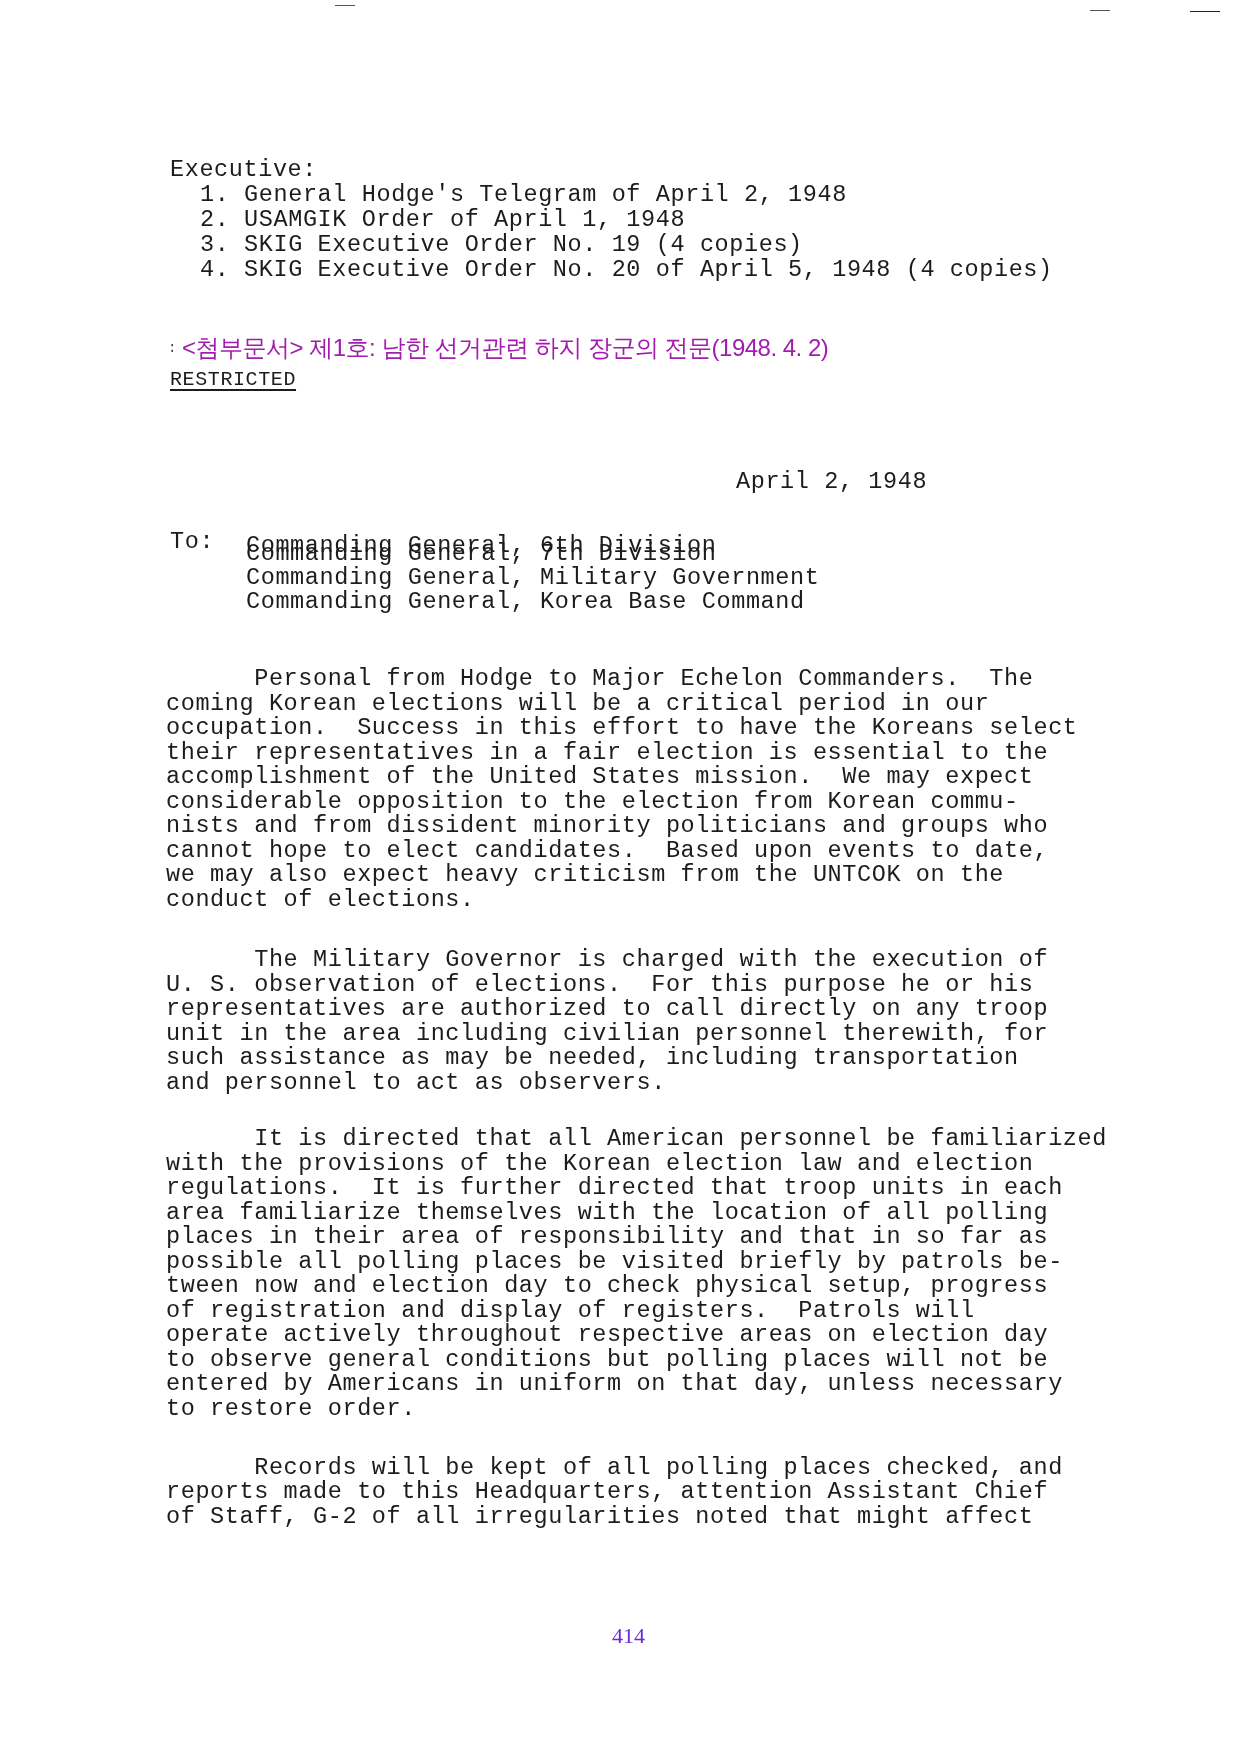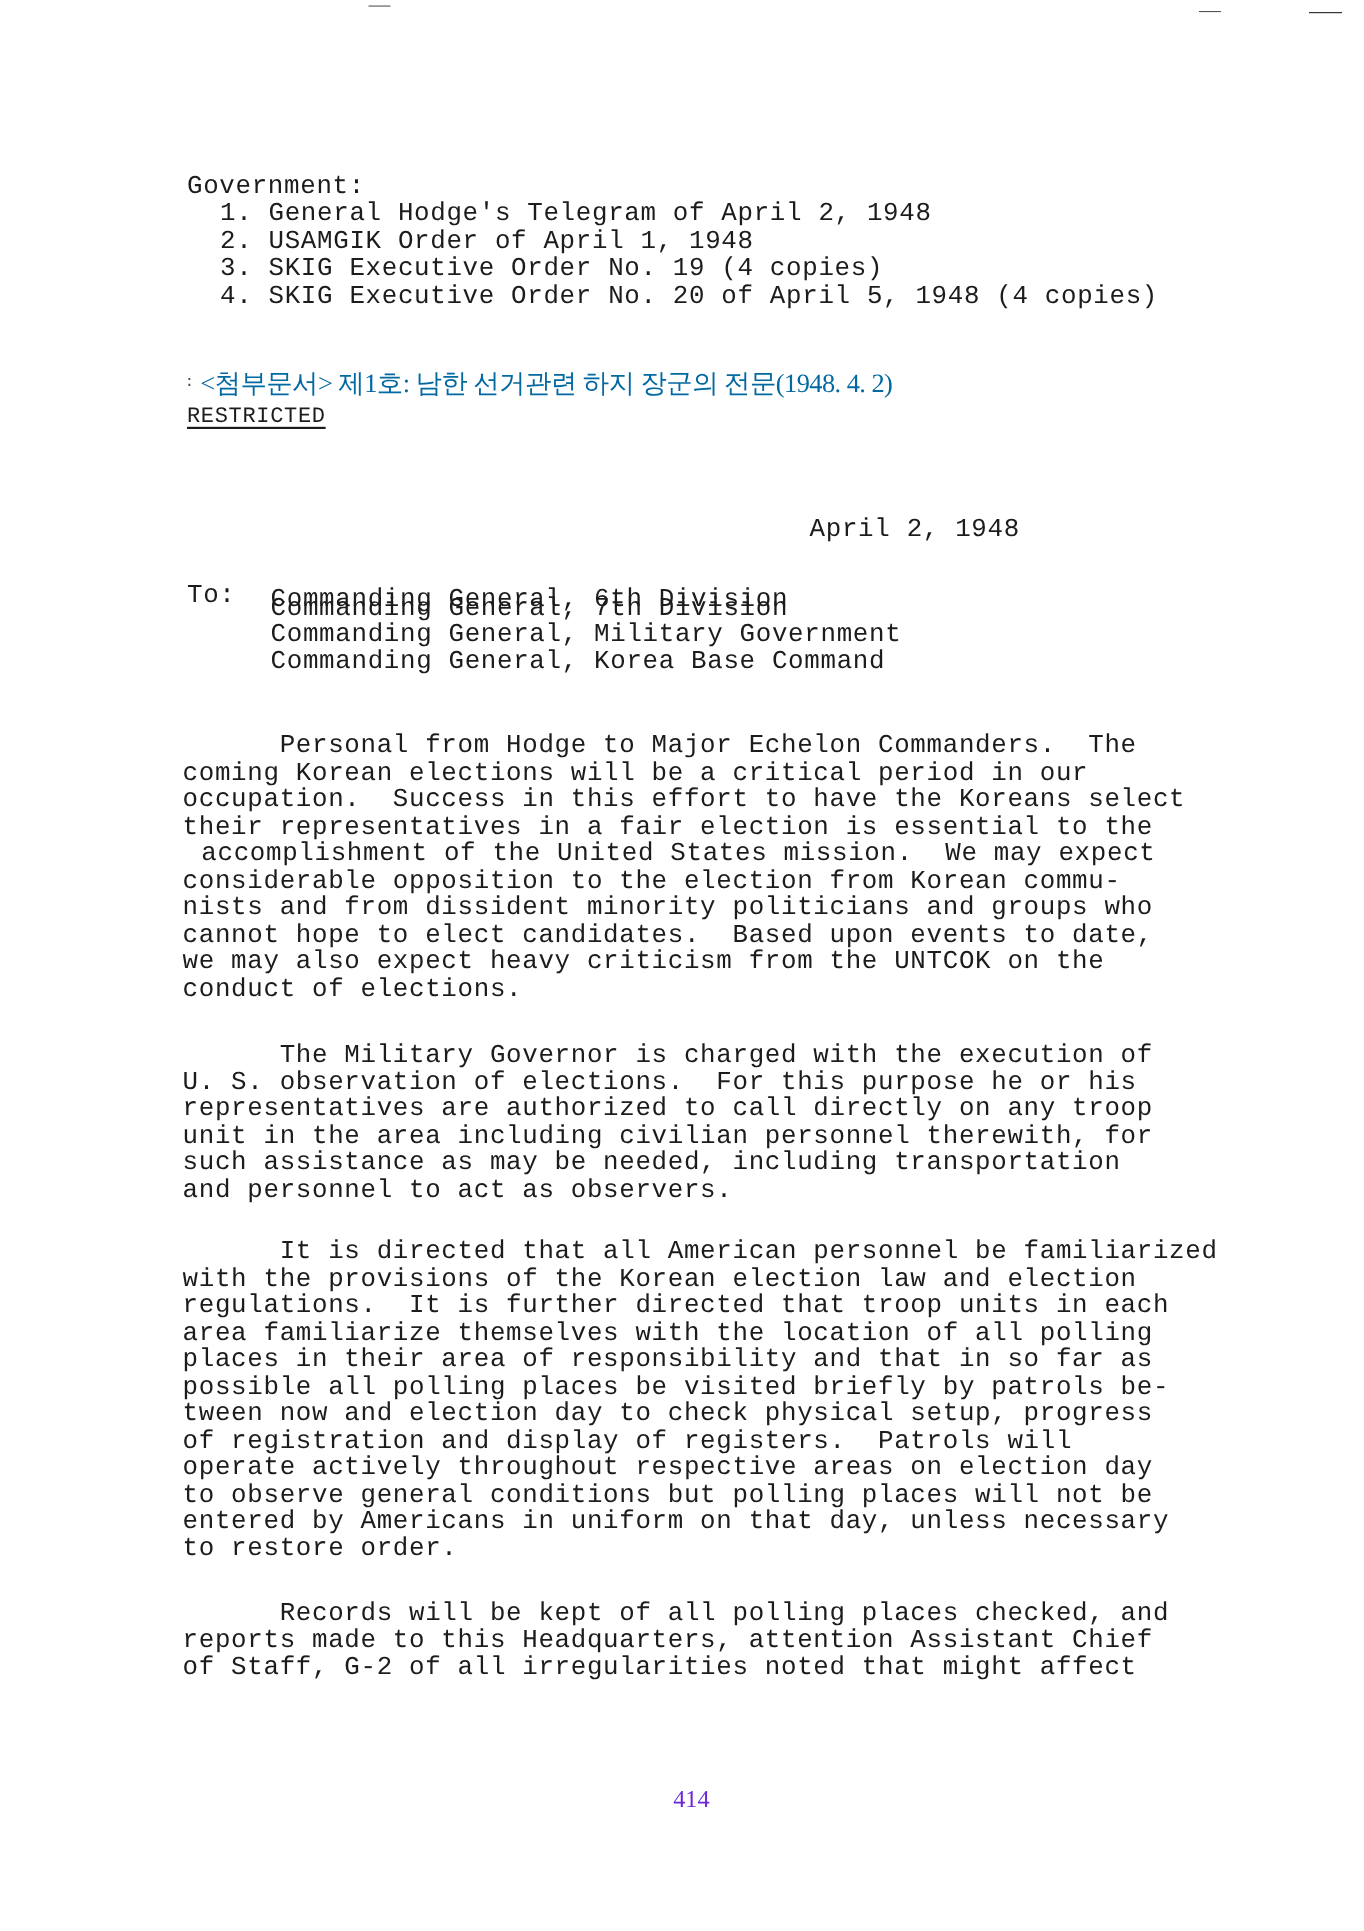--- a/index.html
+++ b/index.html
@@ -85,7 +85,7 @@
   <div class="scan-mark" style="left:1190px; top:11px; width:30px; background:#222;"></div>
 
   <div>
-    <div class="tw enc-head">Government:</div>
+    <div class="tw enc-head">Executive:</div>
     <div class="tw enc-item" style="top:183px;">1. General Hodge's Telegram of April 2, 1948</div>
     <div class="tw enc-item" style="top:208px;">2. USAMGIK Order of April 1, 1948</div>
     <div class="tw enc-item" style="top:233px;">3. SKIG Executive Order No. 19 (4 copies)</div>

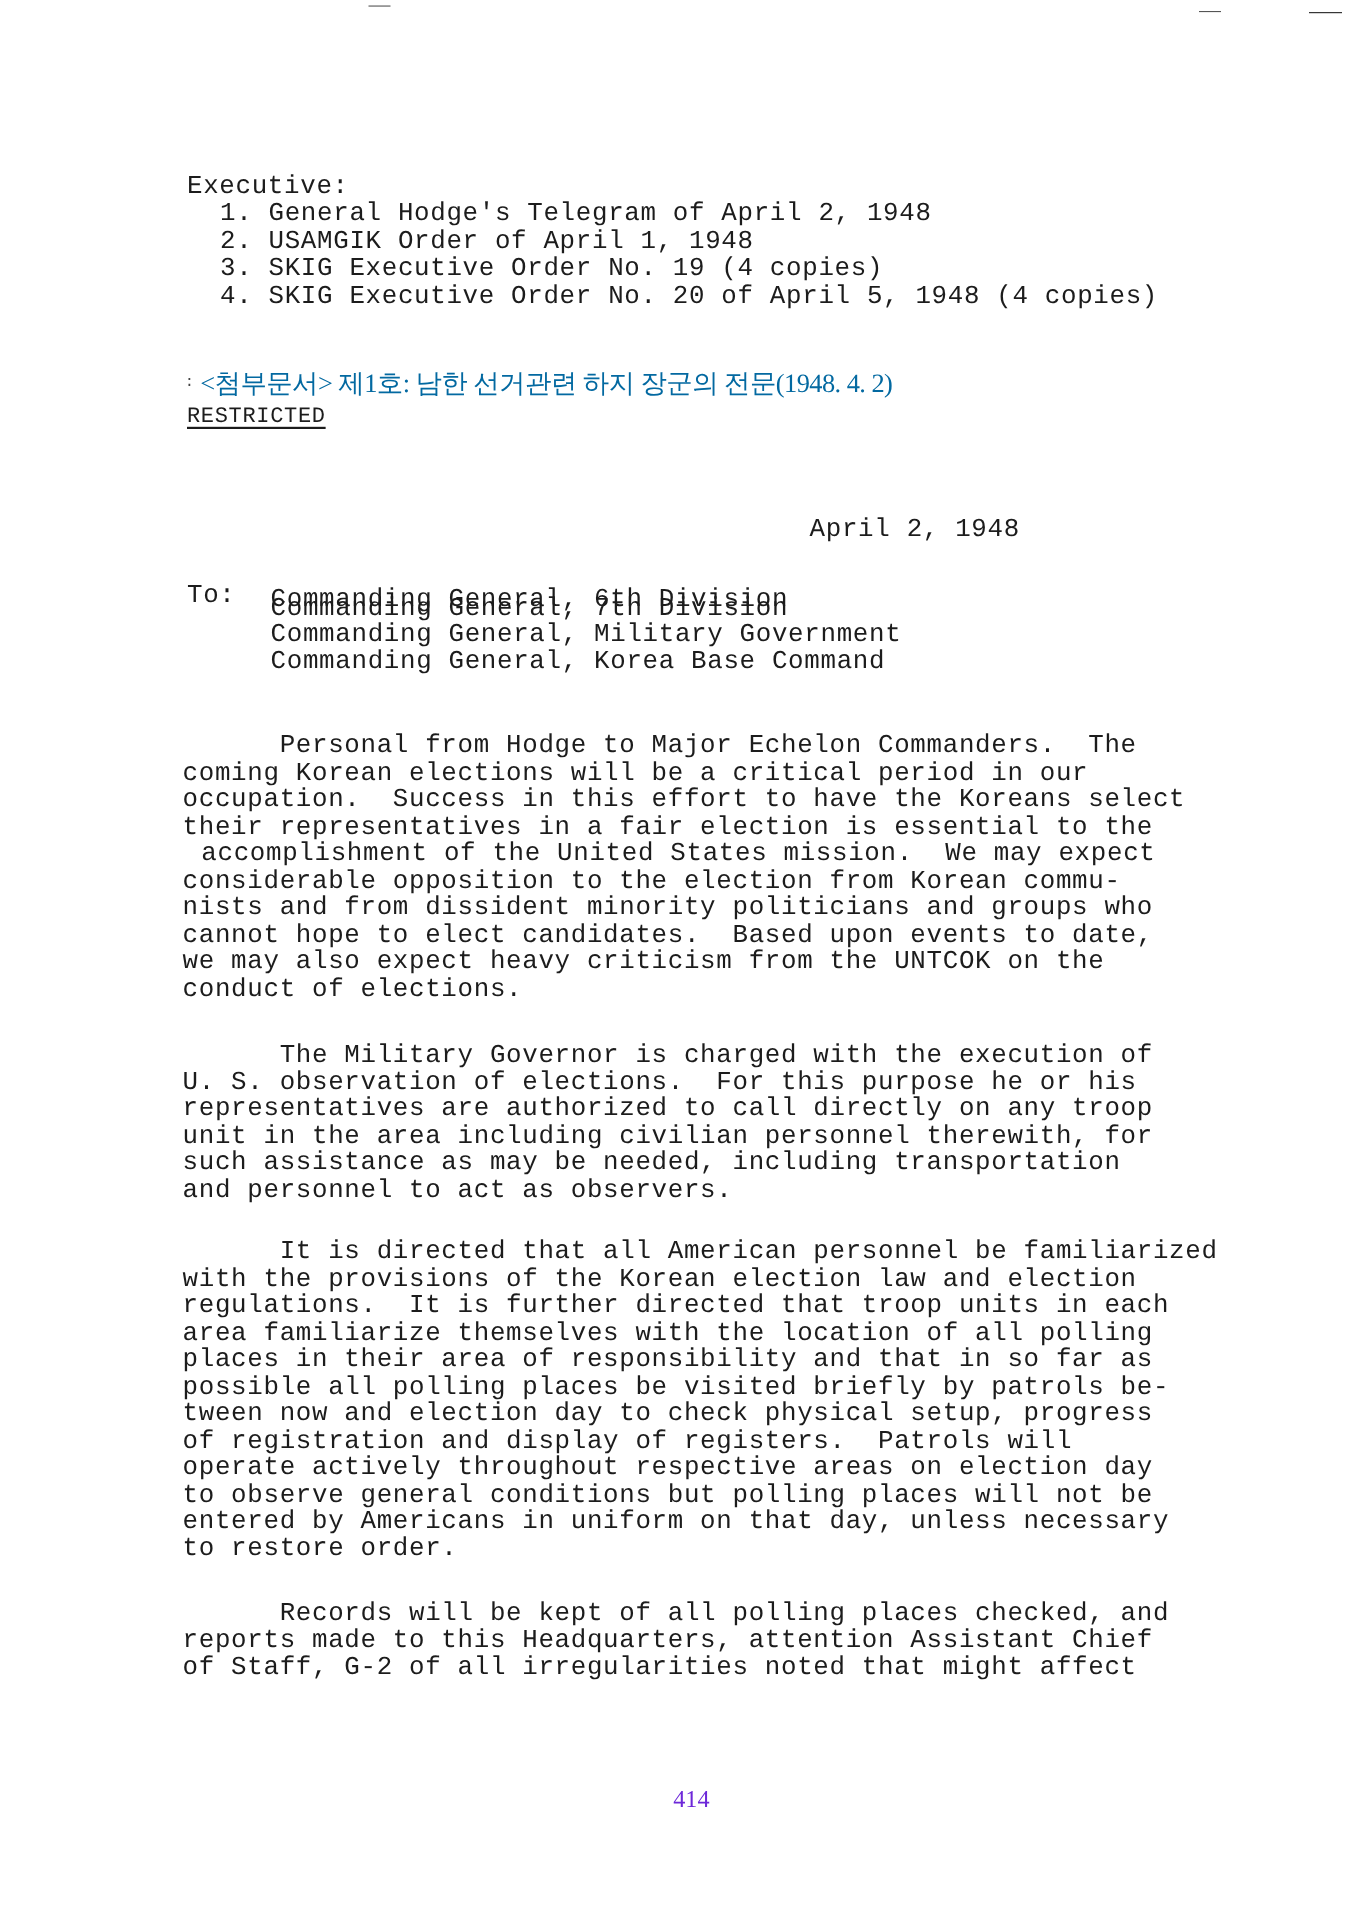--- a/index.html
+++ b/index.html
@@ -41,10 +41,10 @@
     position: absolute;
     left: 182px;
     top: 332px;
-    font-family: Liberation Serif, serif;
+    font-family: Liberation Sans, sans-serif;
     font-size: 24px;
     letter-spacing: -0.5px;
-    color: #0369a1;
+    color: #a21caf;
     white-space: pre;
   }
   .korean-dots {

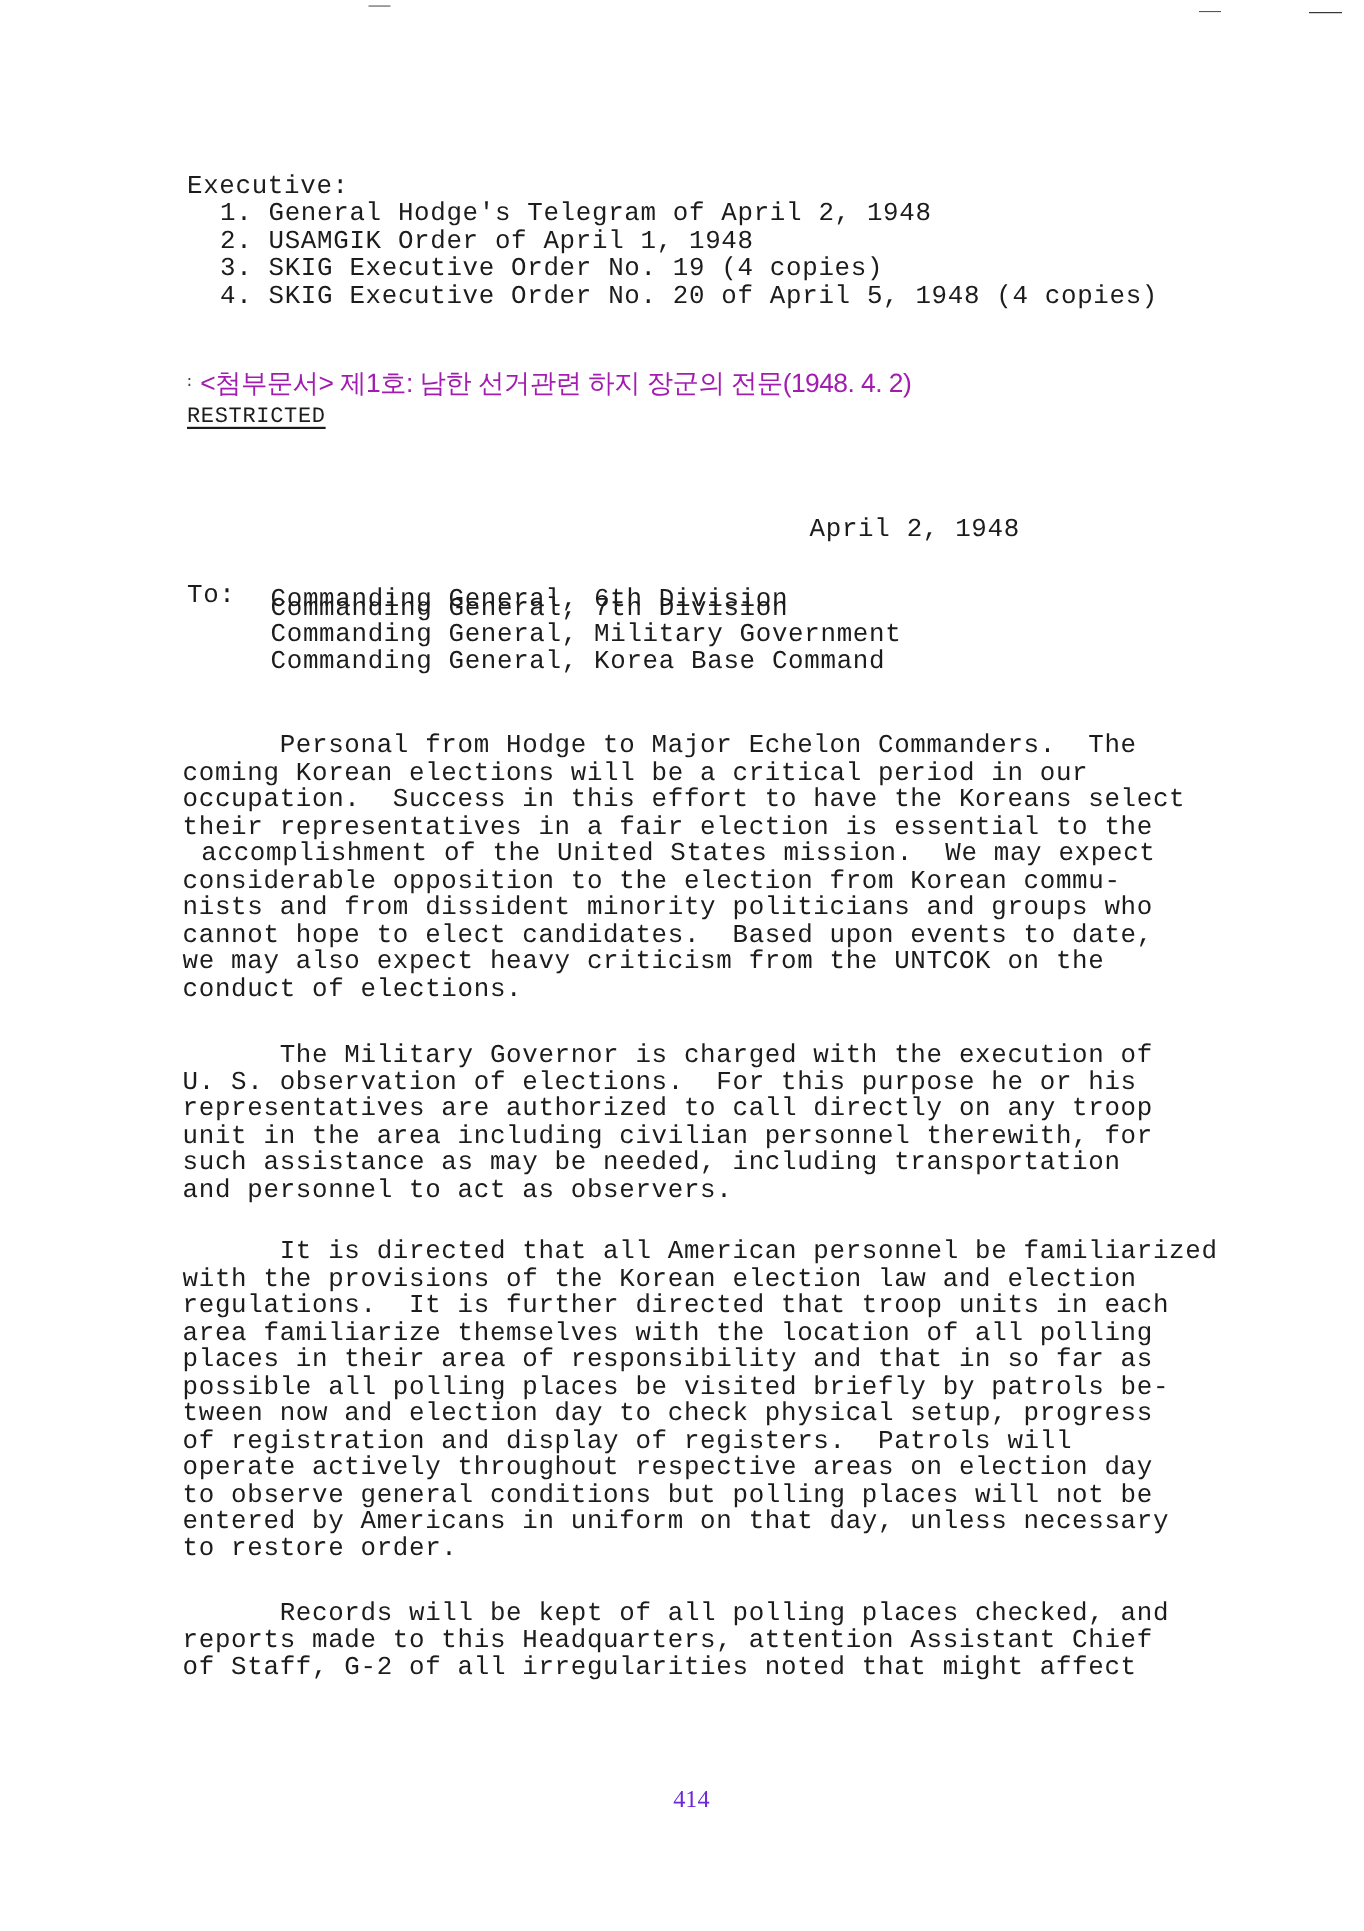--- a/index.html
+++ b/index.html
@@ -112,7 +112,7 @@
     <div class="tw para-line" style="top:692px;">coming Korean elections will be a critical period in our</div>
     <div class="tw para-line" style="top:716px;">occupation.  Success in this effort to have the Koreans select</div>
     <div class="tw para-line" style="top:741px;">their representatives in a fair election is essential to the</div>
-    <div class="tw para-line" style="top:765px;margin-left:17px;">accomplishment of the United States mission.  We may expect</div>
+    <div class="tw para-line" style="top:765px;">accomplishment of the United States mission.  We may expect</div>
     <div class="tw para-line" style="top:790px;">considerable opposition to the election from Korean commu-</div>
     <div class="tw para-line" style="top:814px;">nists and from dissident minority politicians and groups who</div>
     <div class="tw para-line" style="top:839px;">cannot hope to elect candidates.  Based upon events to date,</div>

